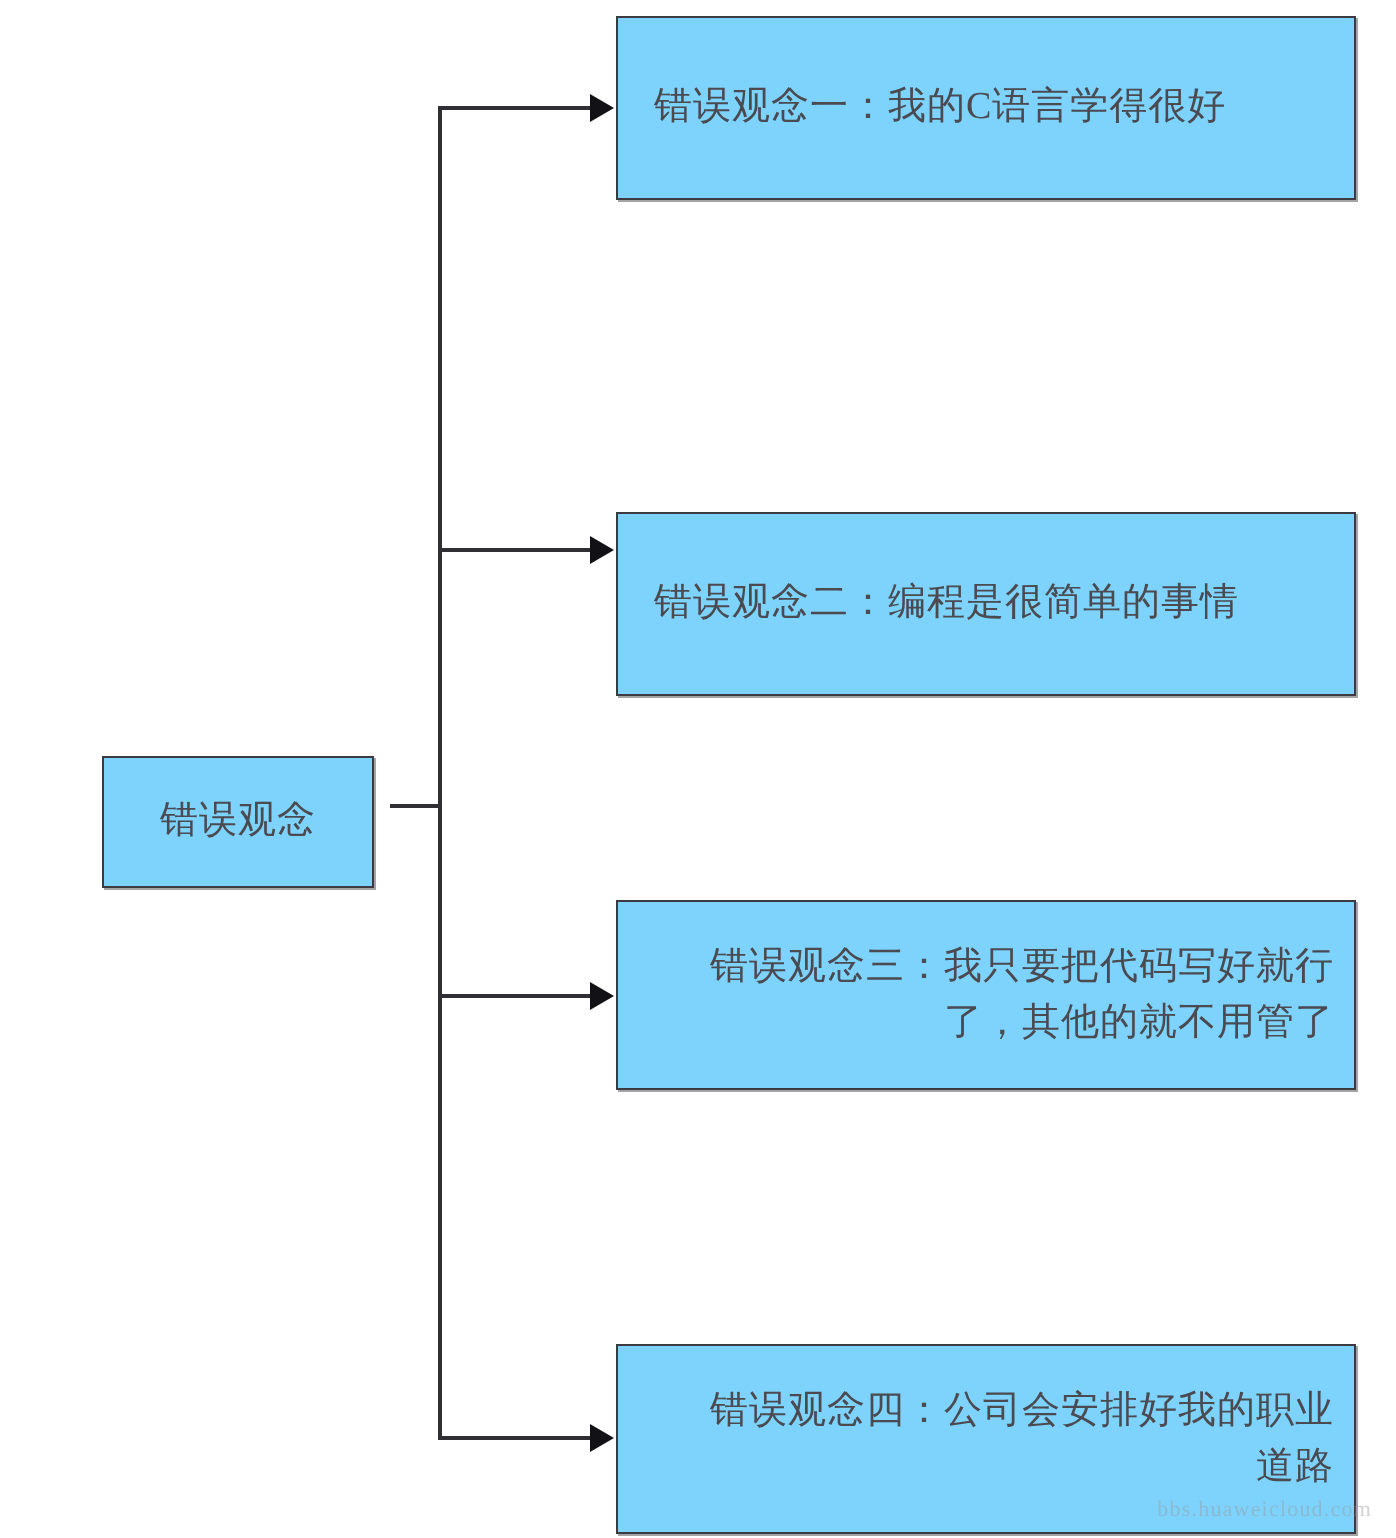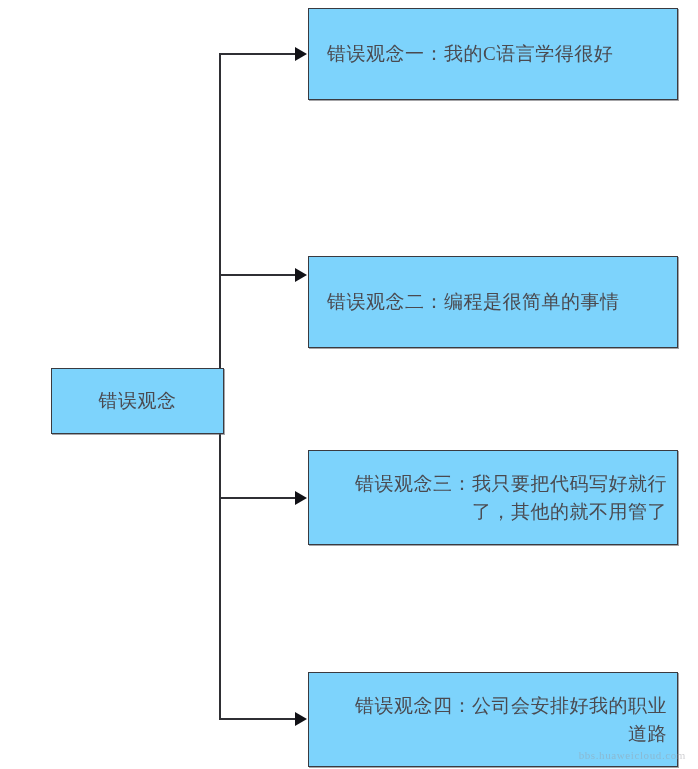--- a/index.html
+++ b/index.html
@@ -42,8 +42,8 @@
 
   .node.root {
     left: 51px;
-    top: 368px;
-    width: 173px;
+    top: 378px;
+    width: 136px;
     height: 66px;
     justify-content: center;
   }

